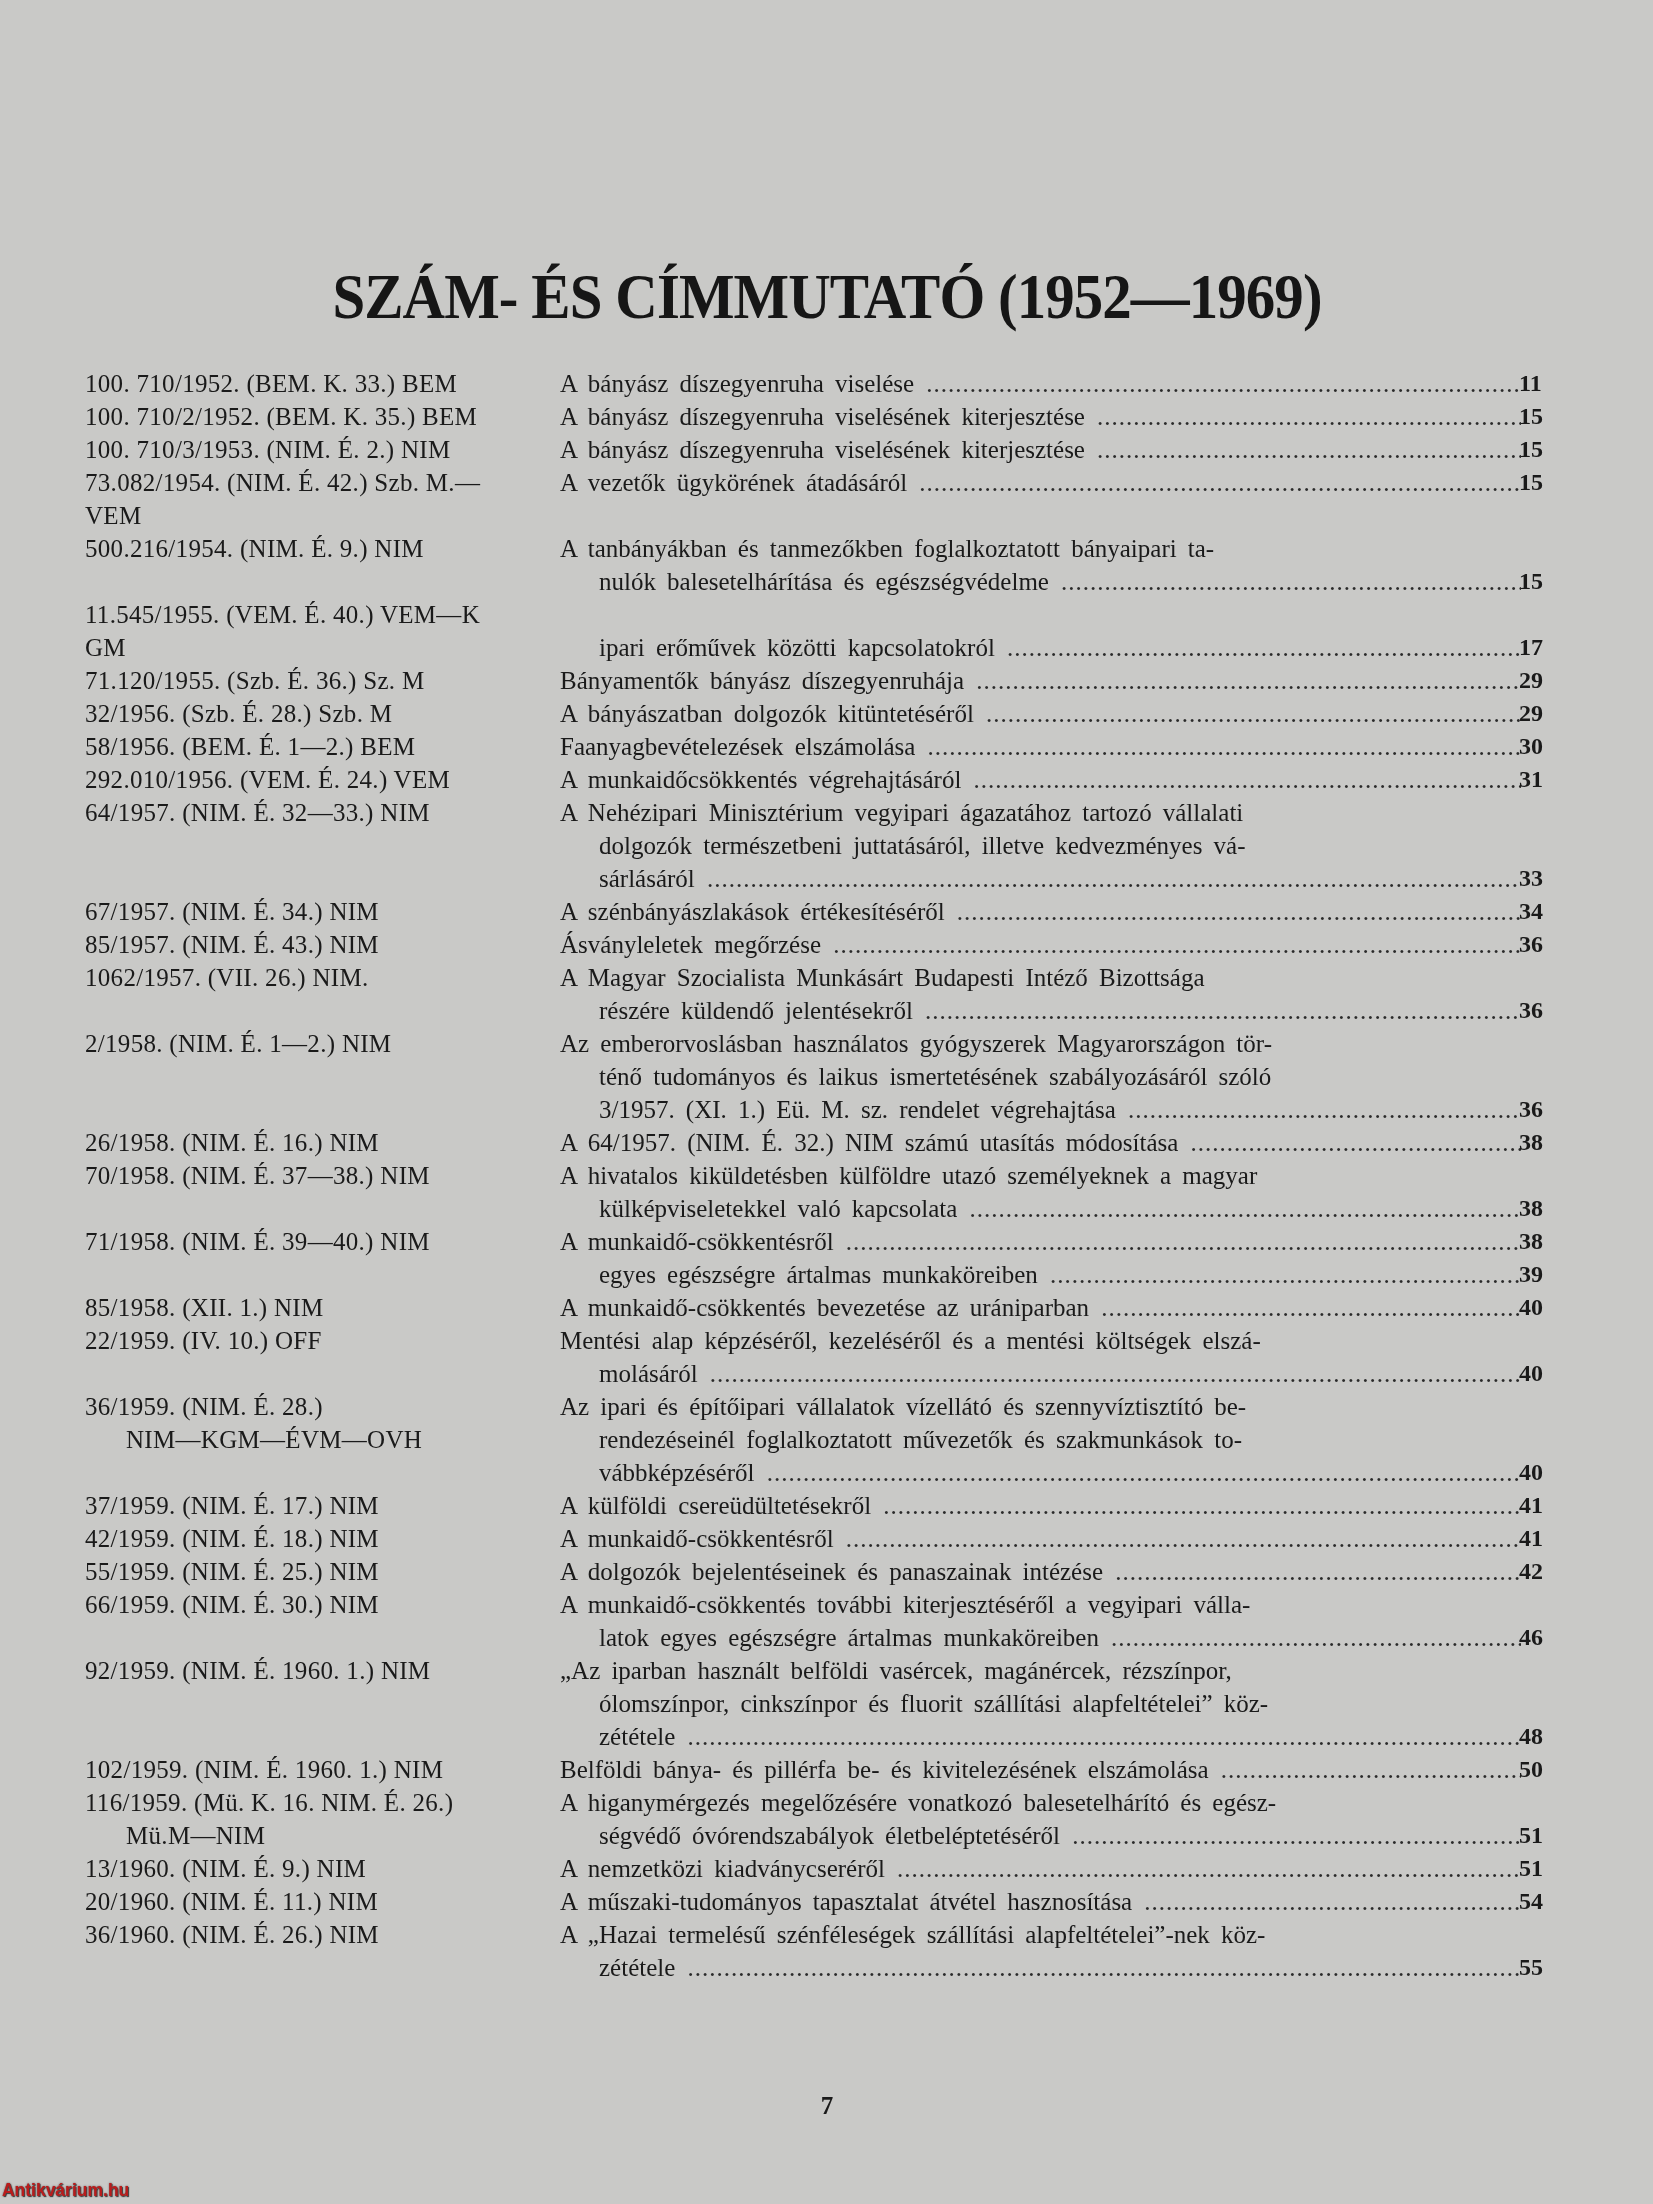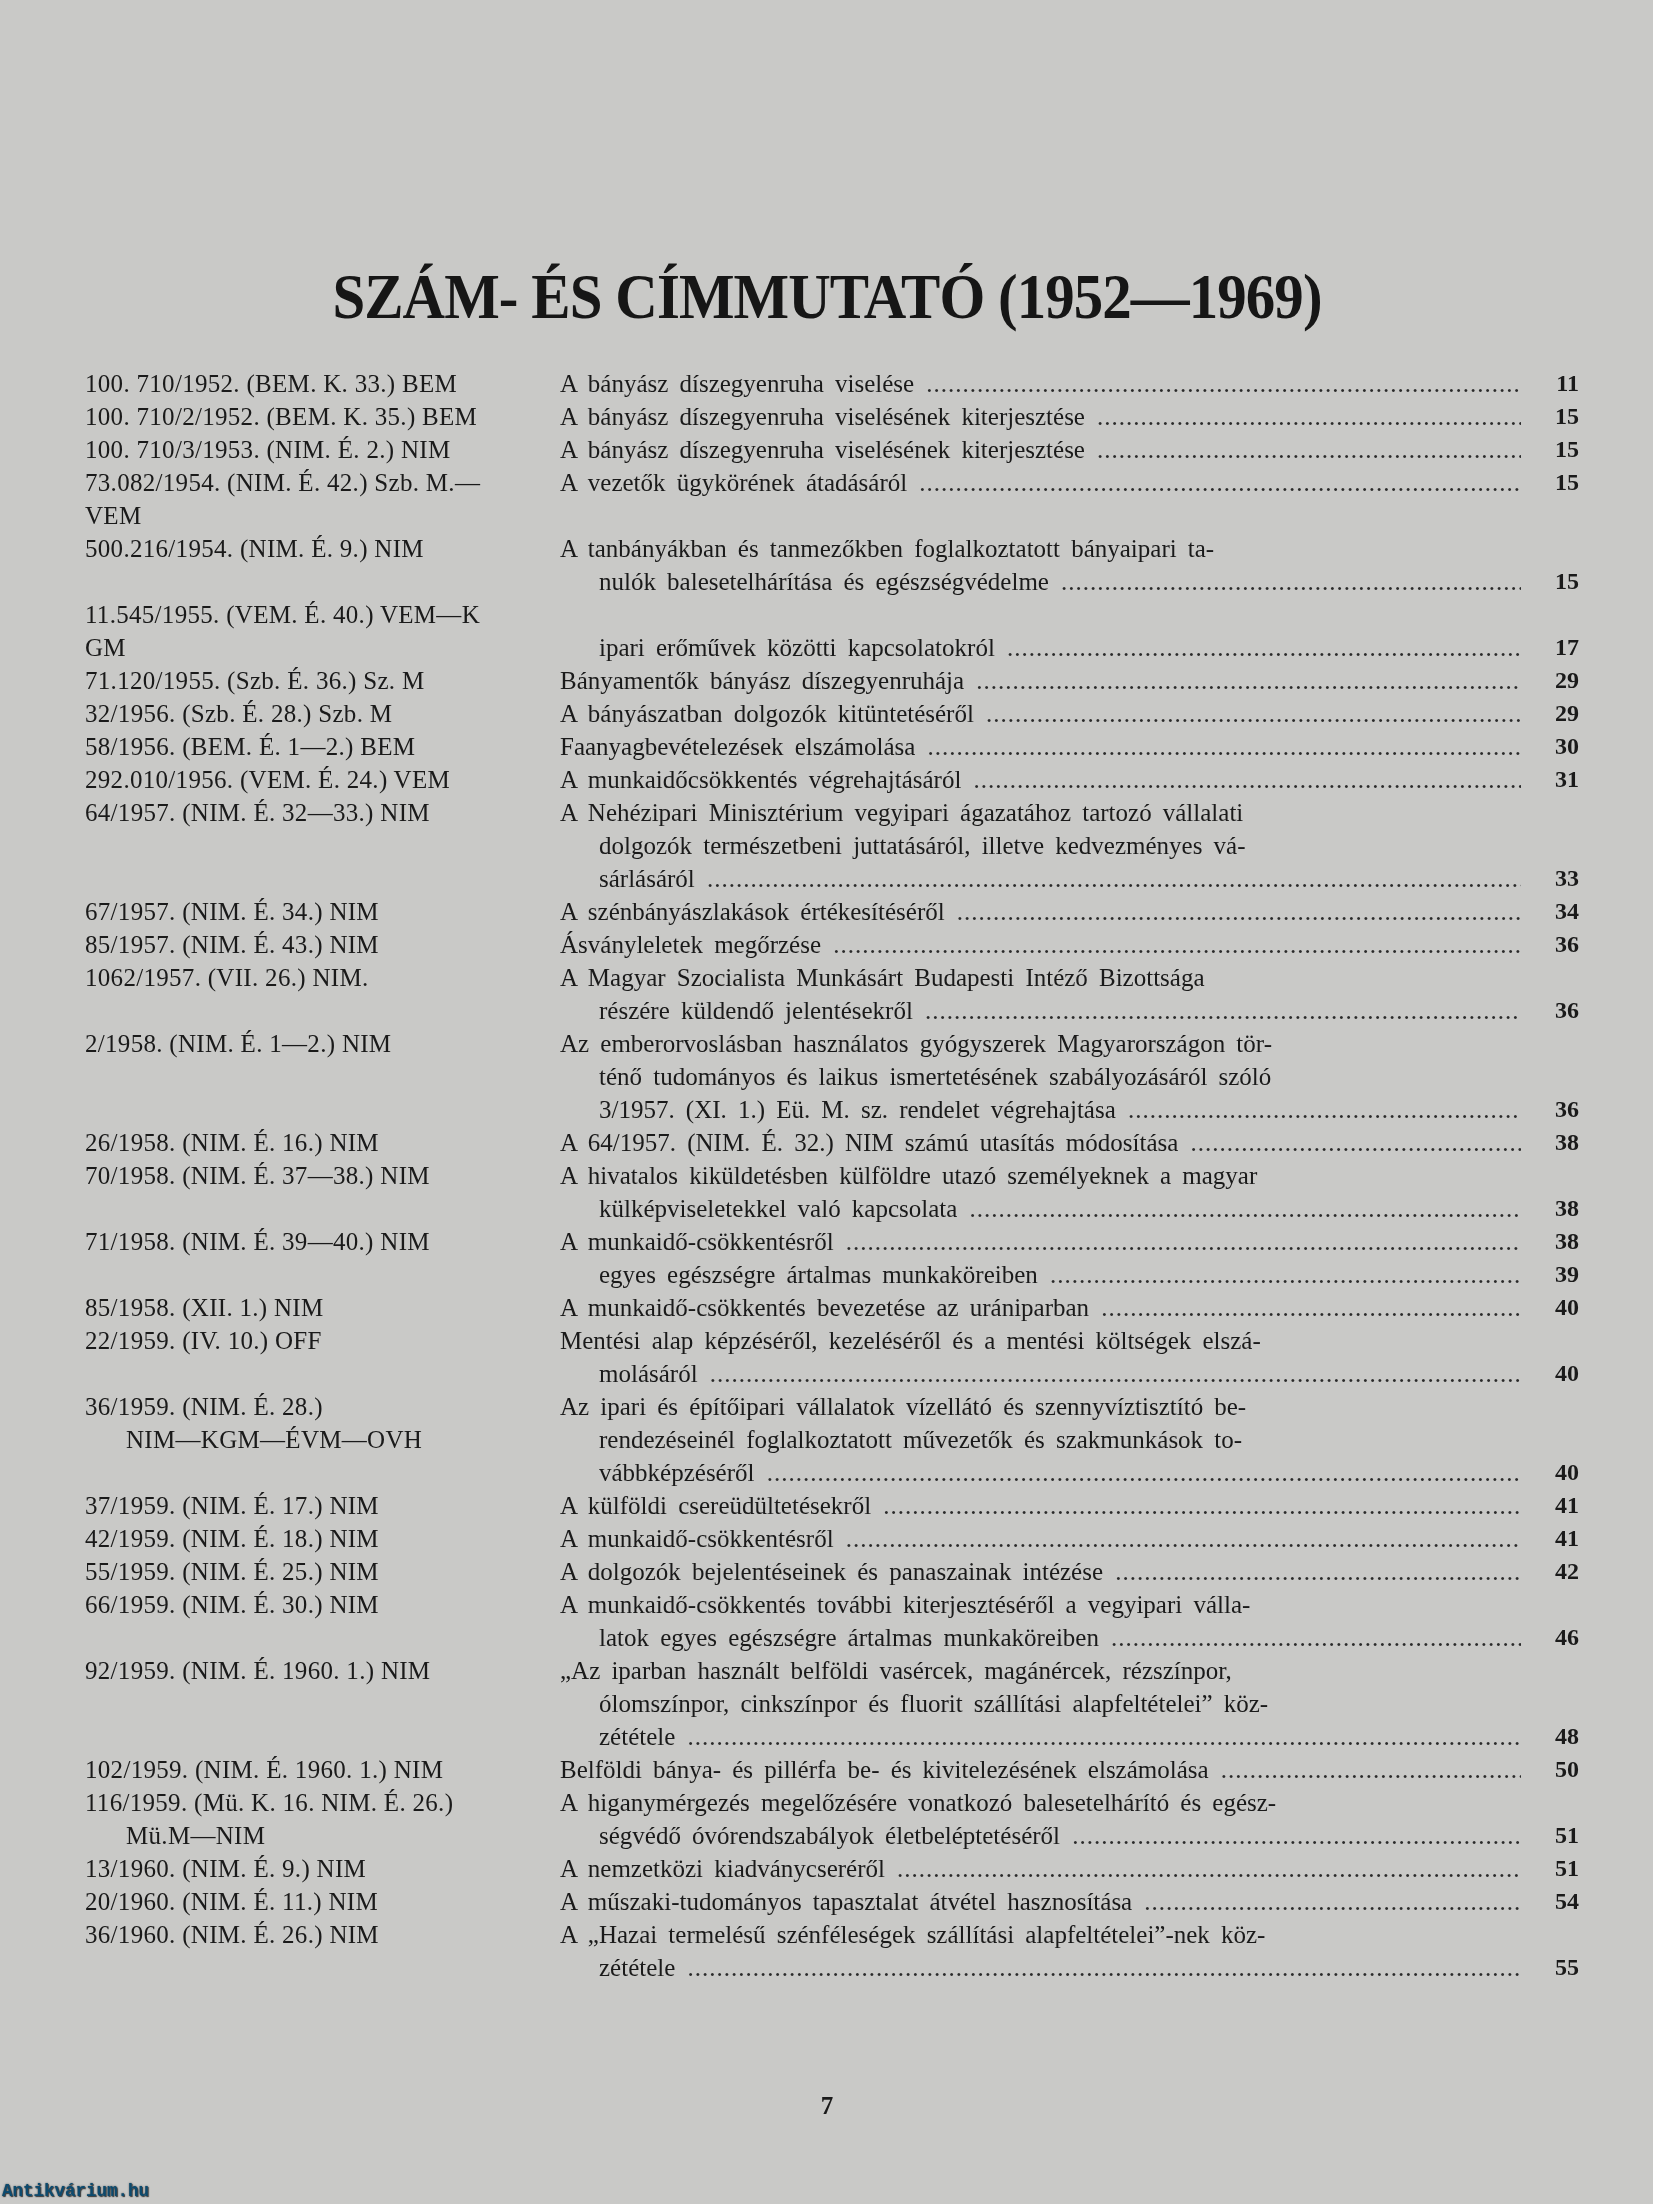--- a/index.html
+++ b/index.html
@@ -28,7 +28,7 @@
   .title-line { position: absolute; left: 475px; width: 961px; font-family: "Liberation Serif", serif; font-size: 25px; overflow: hidden; word-spacing: 4.9px; }
   .title-line.cont { left: 514px; width: 922px; }
   .title-line .dots { color: #2a2a2a; letter-spacing: 1px; }
-  .pg { position: absolute; left: 1434px; width: 60px; text-align: right; font-family: "Liberation Serif", serif; font-weight: bold; font-size: 24px; }
+  .pg { position: absolute; left: 1434px; width: 60px; text-align: left; font-family: "Liberation Serif", serif; font-weight: bold; font-size: 24px; }
   .ref.cont { left: 41px; }
   .page-number {
     position: absolute; top: 2092px; left: 0; width: 1654px; text-align: center;

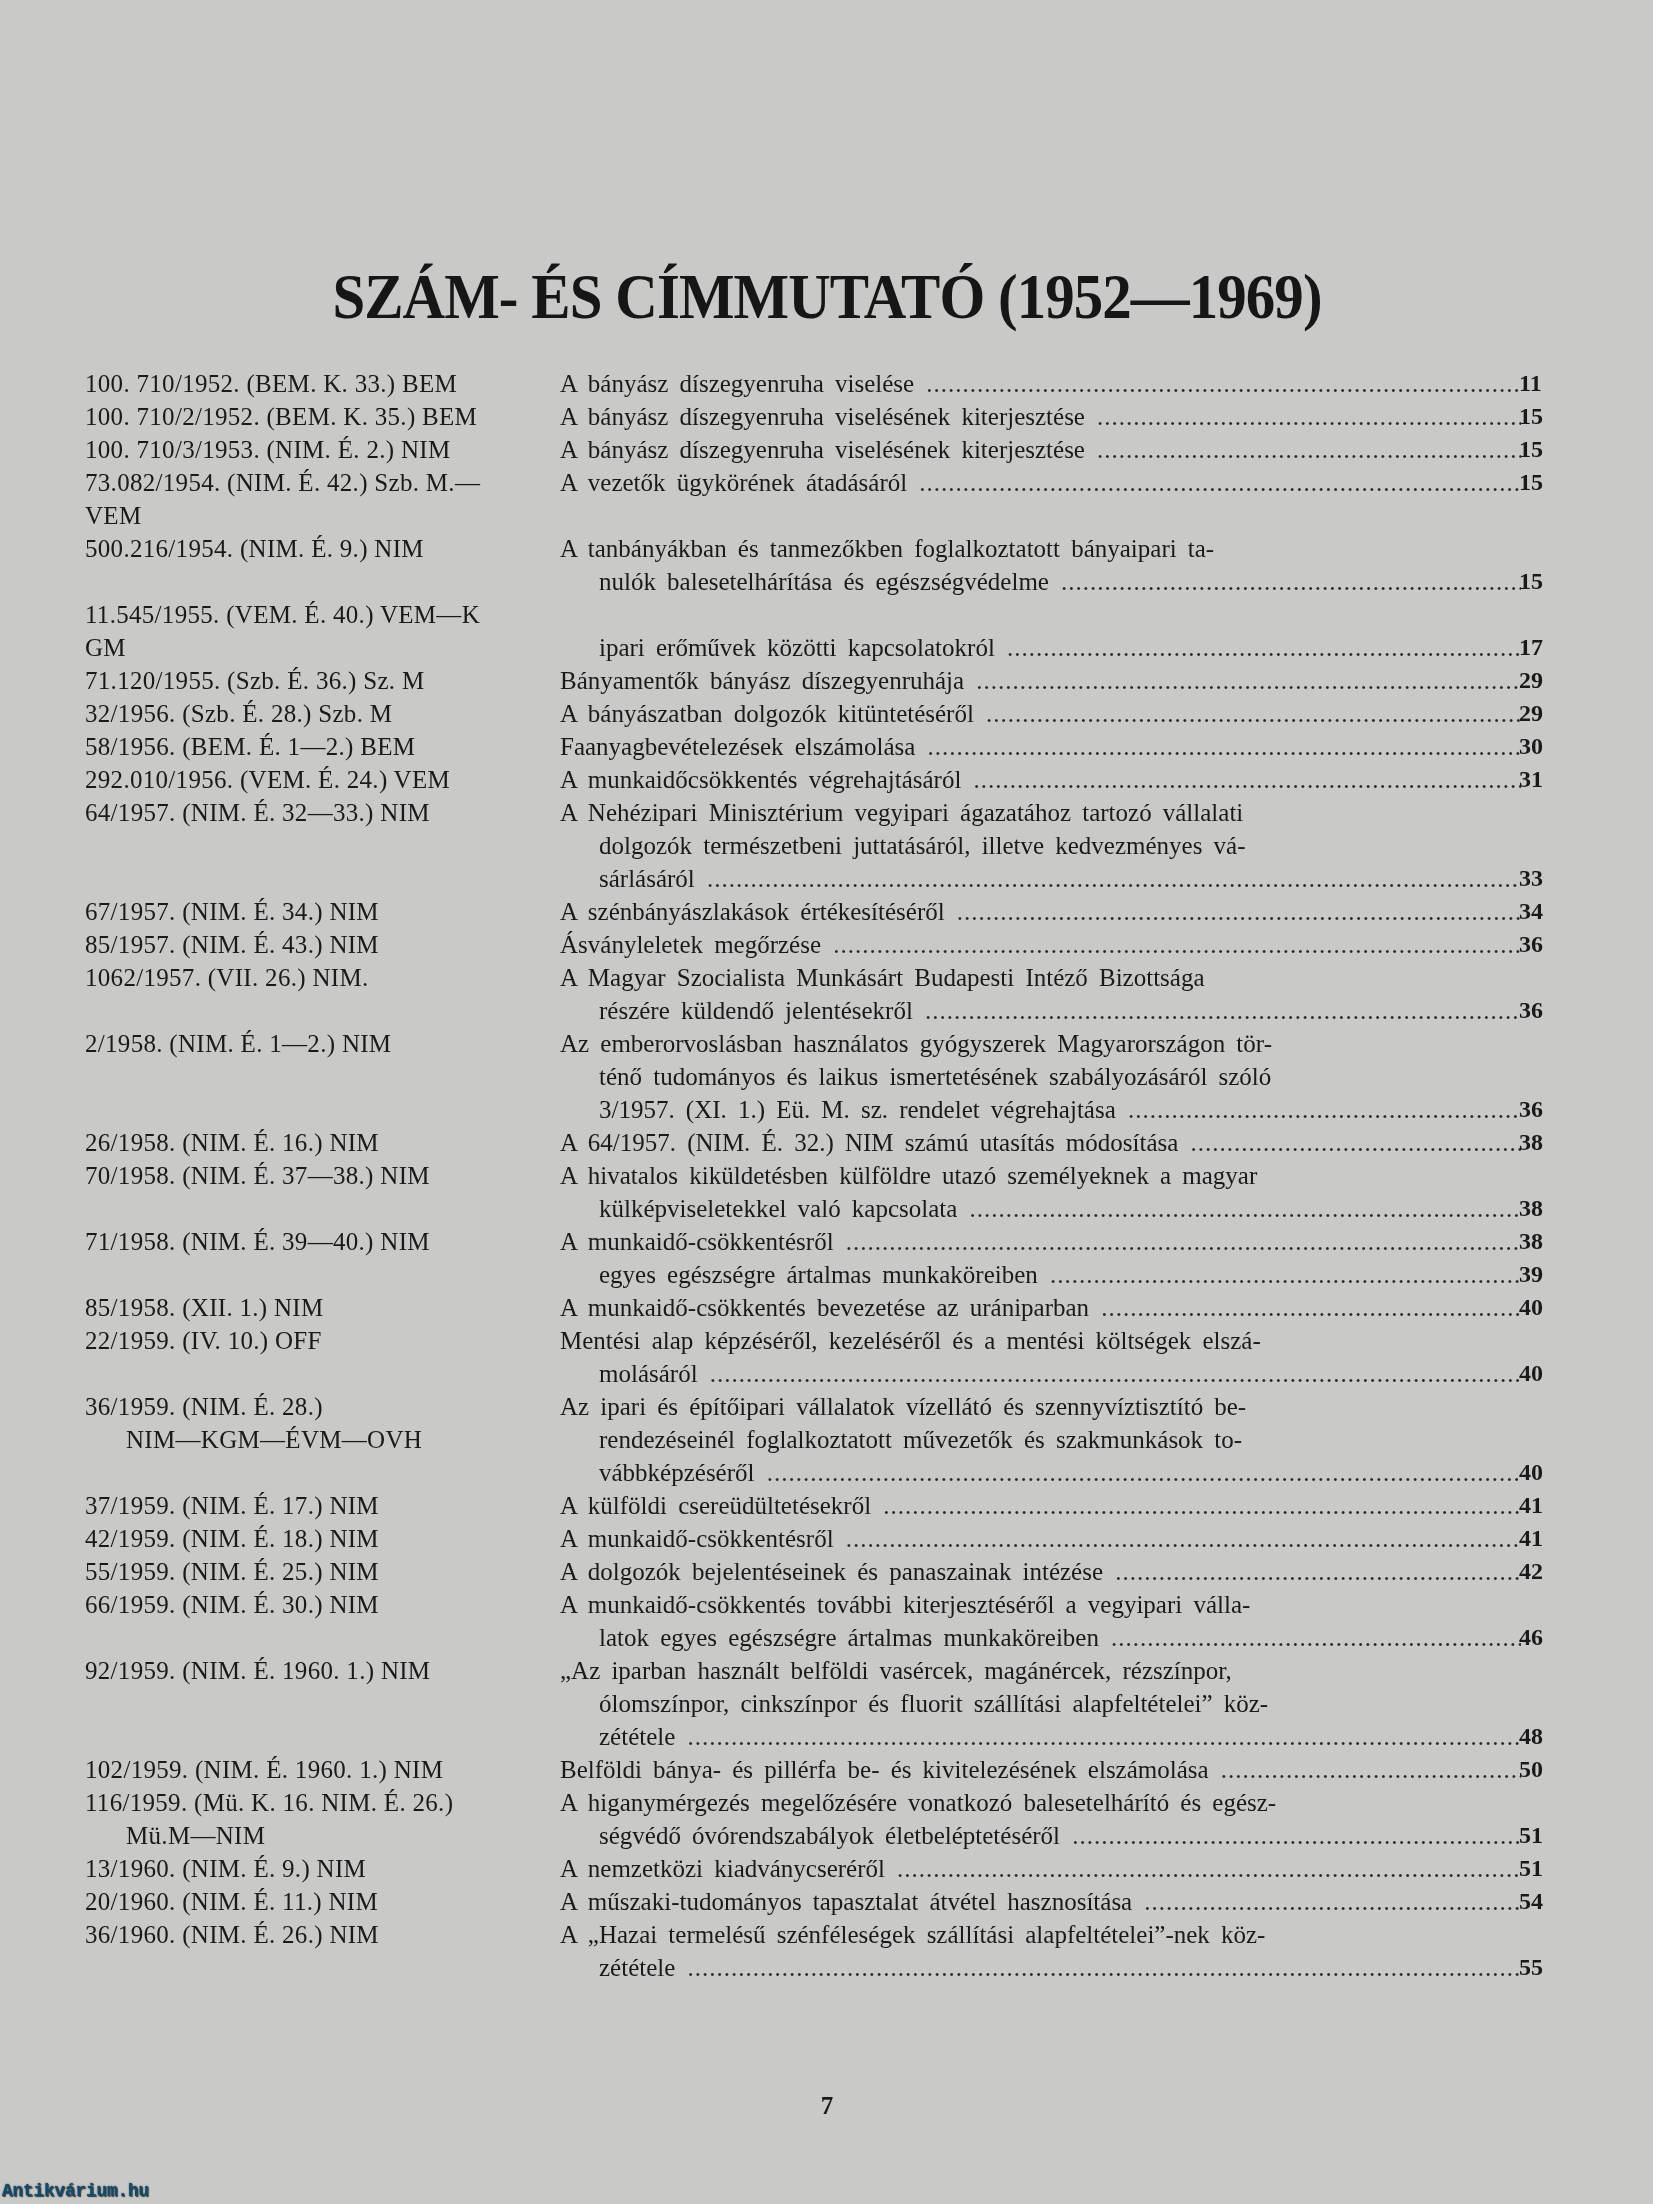--- a/index.html
+++ b/index.html
@@ -36,8 +36,8 @@
   }
   .watermark {
     position: absolute; left: 1.9px; bottom: 3.9px;
-    font-family: Liberation Mono, monospace; font-weight: bold; font-size: 17.5px;
-    color: #0c4a6e; text-shadow: 0 0 1.9px #555, 1px 1px 1px #333;
+    font-family: Liberation Sans, sans-serif; font-weight: bold; font-size: 17.5px;
+    color: #b91c1c; text-shadow: 0 0 1.9px #555, 1px 1px 1px #333;
   }
 </style>
 </head>

